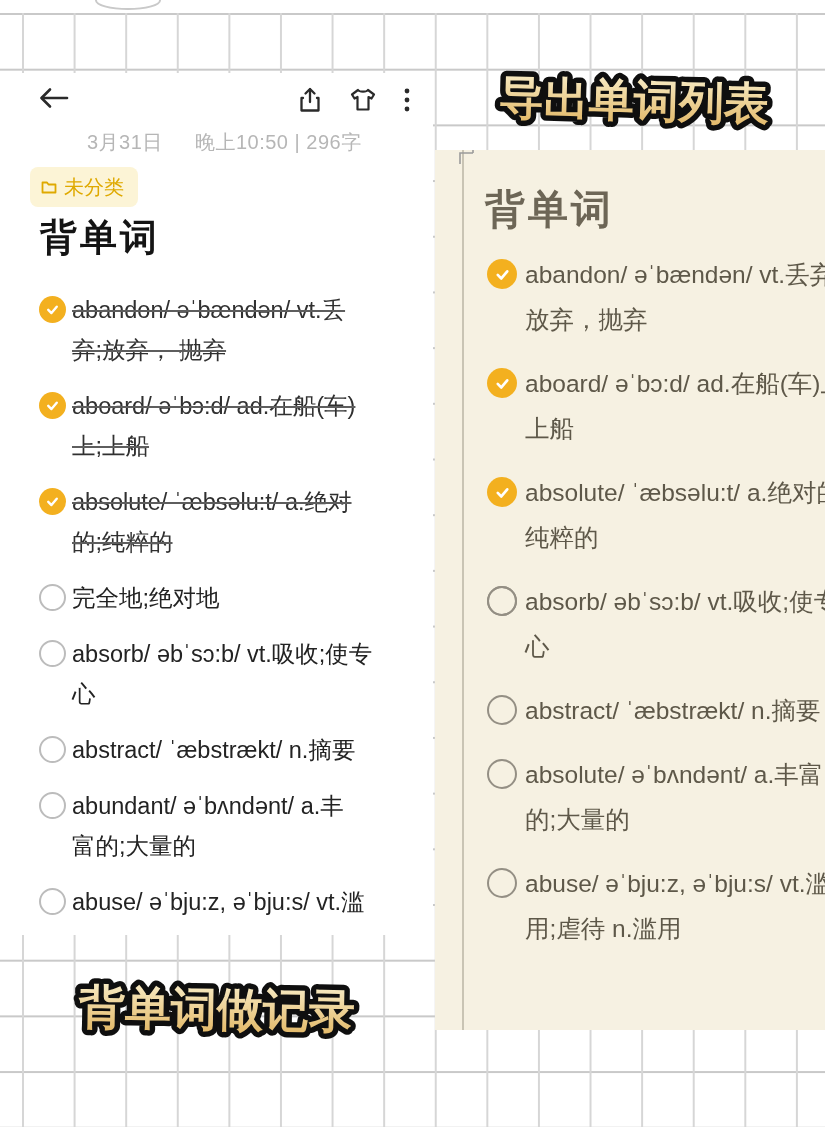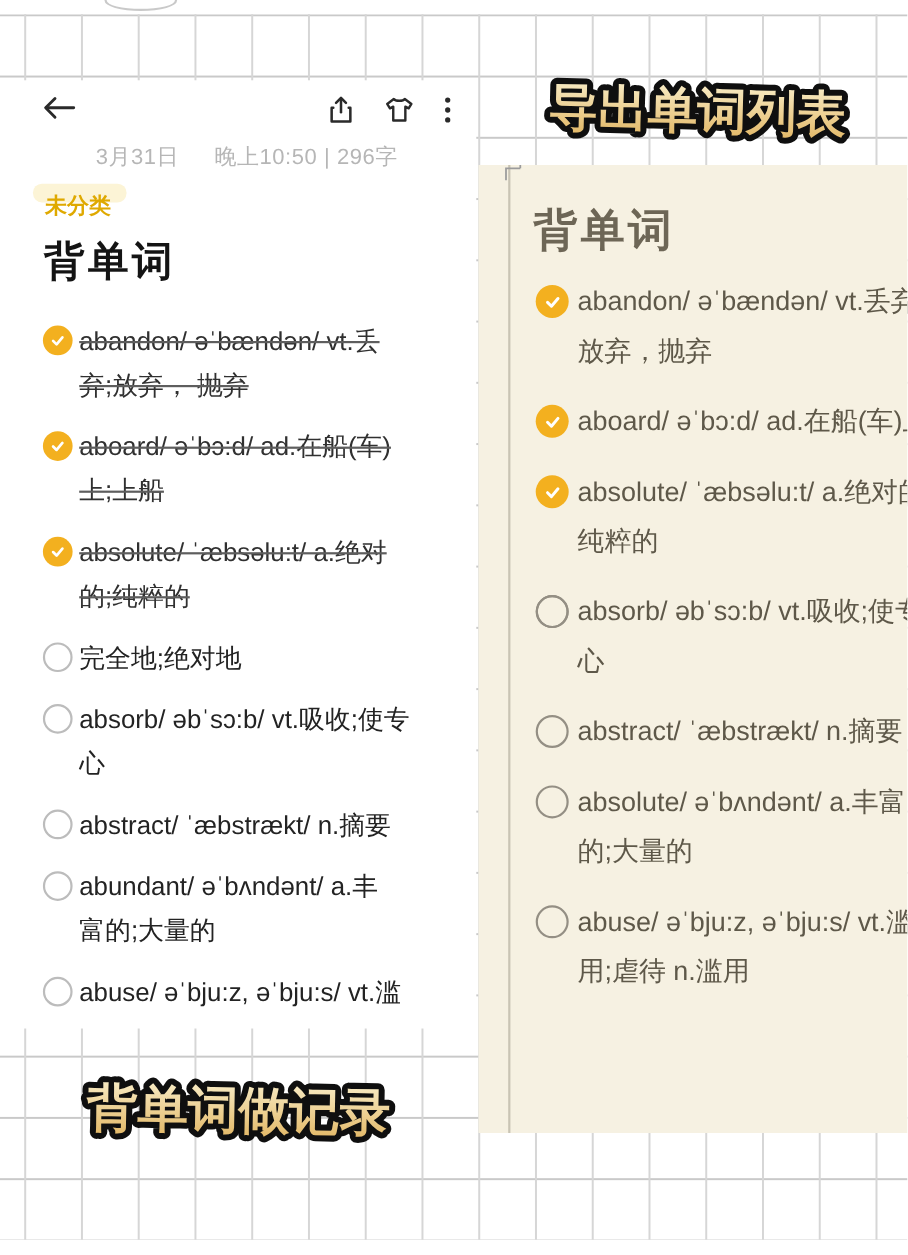--- a/index.html
+++ b/index.html
@@ -39,10 +39,10 @@
   }
   .meta-line .sep{margin:0 10px 0 16px;}
   .tag-pill{
-    position:absolute;left:30px;top:94px;height:17px;
+    position:absolute;left:30px;top:94px;height:40px;
     background:#fcf4d6;border-radius:8px;
     display:inline-flex;align-items:center;gap:7px;padding:0 14px 0 11px;
-    color:#dfa900;font-size:20px;font-weight:bold;cursor:pointer;flex-direction:column;
+    color:#dfa900;font-size:20px;font-weight:normal;cursor:pointer;
   }
   .note-title{
     position:absolute;left:40px;top:140px;

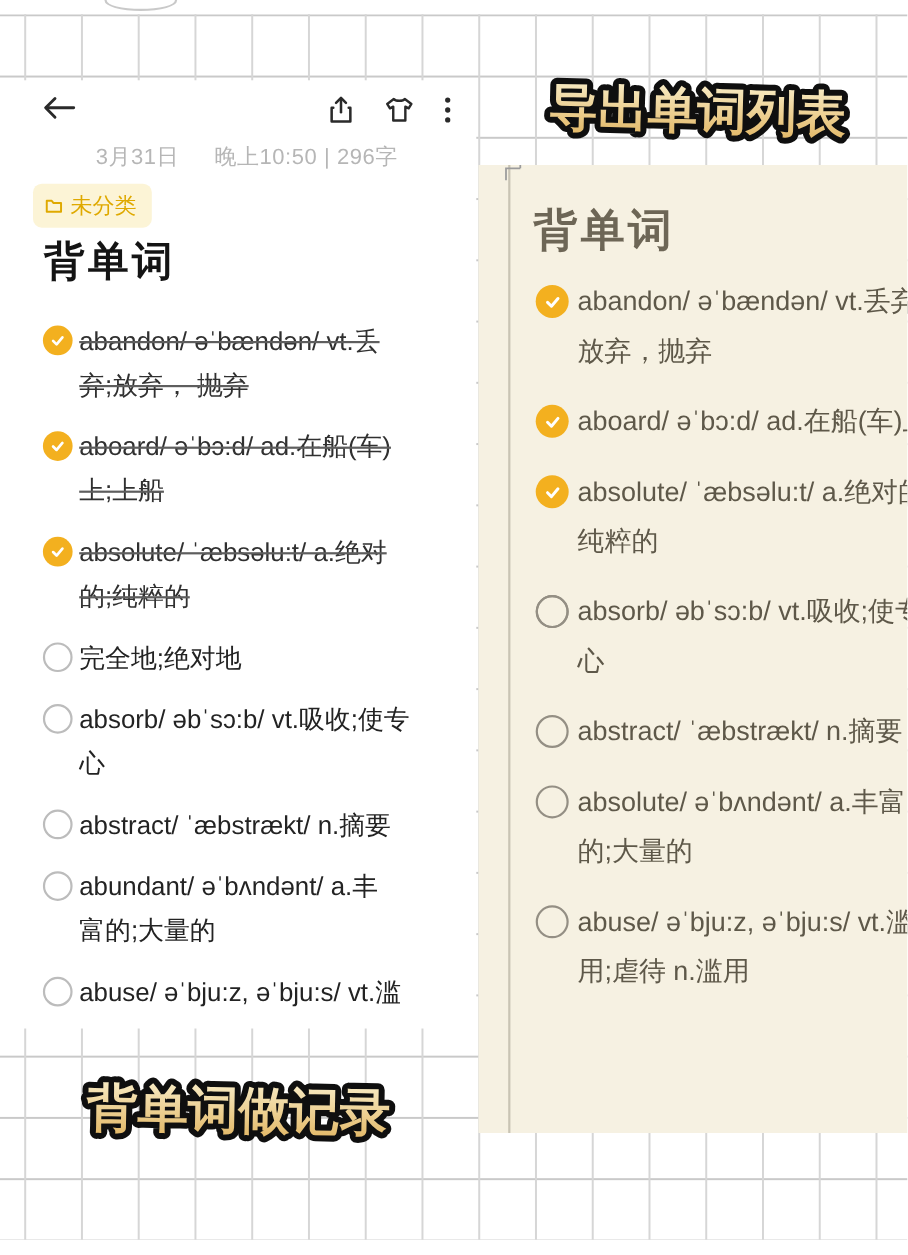--- a/index.html
+++ b/index.html
@@ -249,6 +249,7 @@
           </svg>
         </span>
         <div class="line">aboard/ əˈbɔ:d/ ad.在船(车)上;</div>
+        <div class="line">上船</div>
       </li>
 
       <li class="checked">

